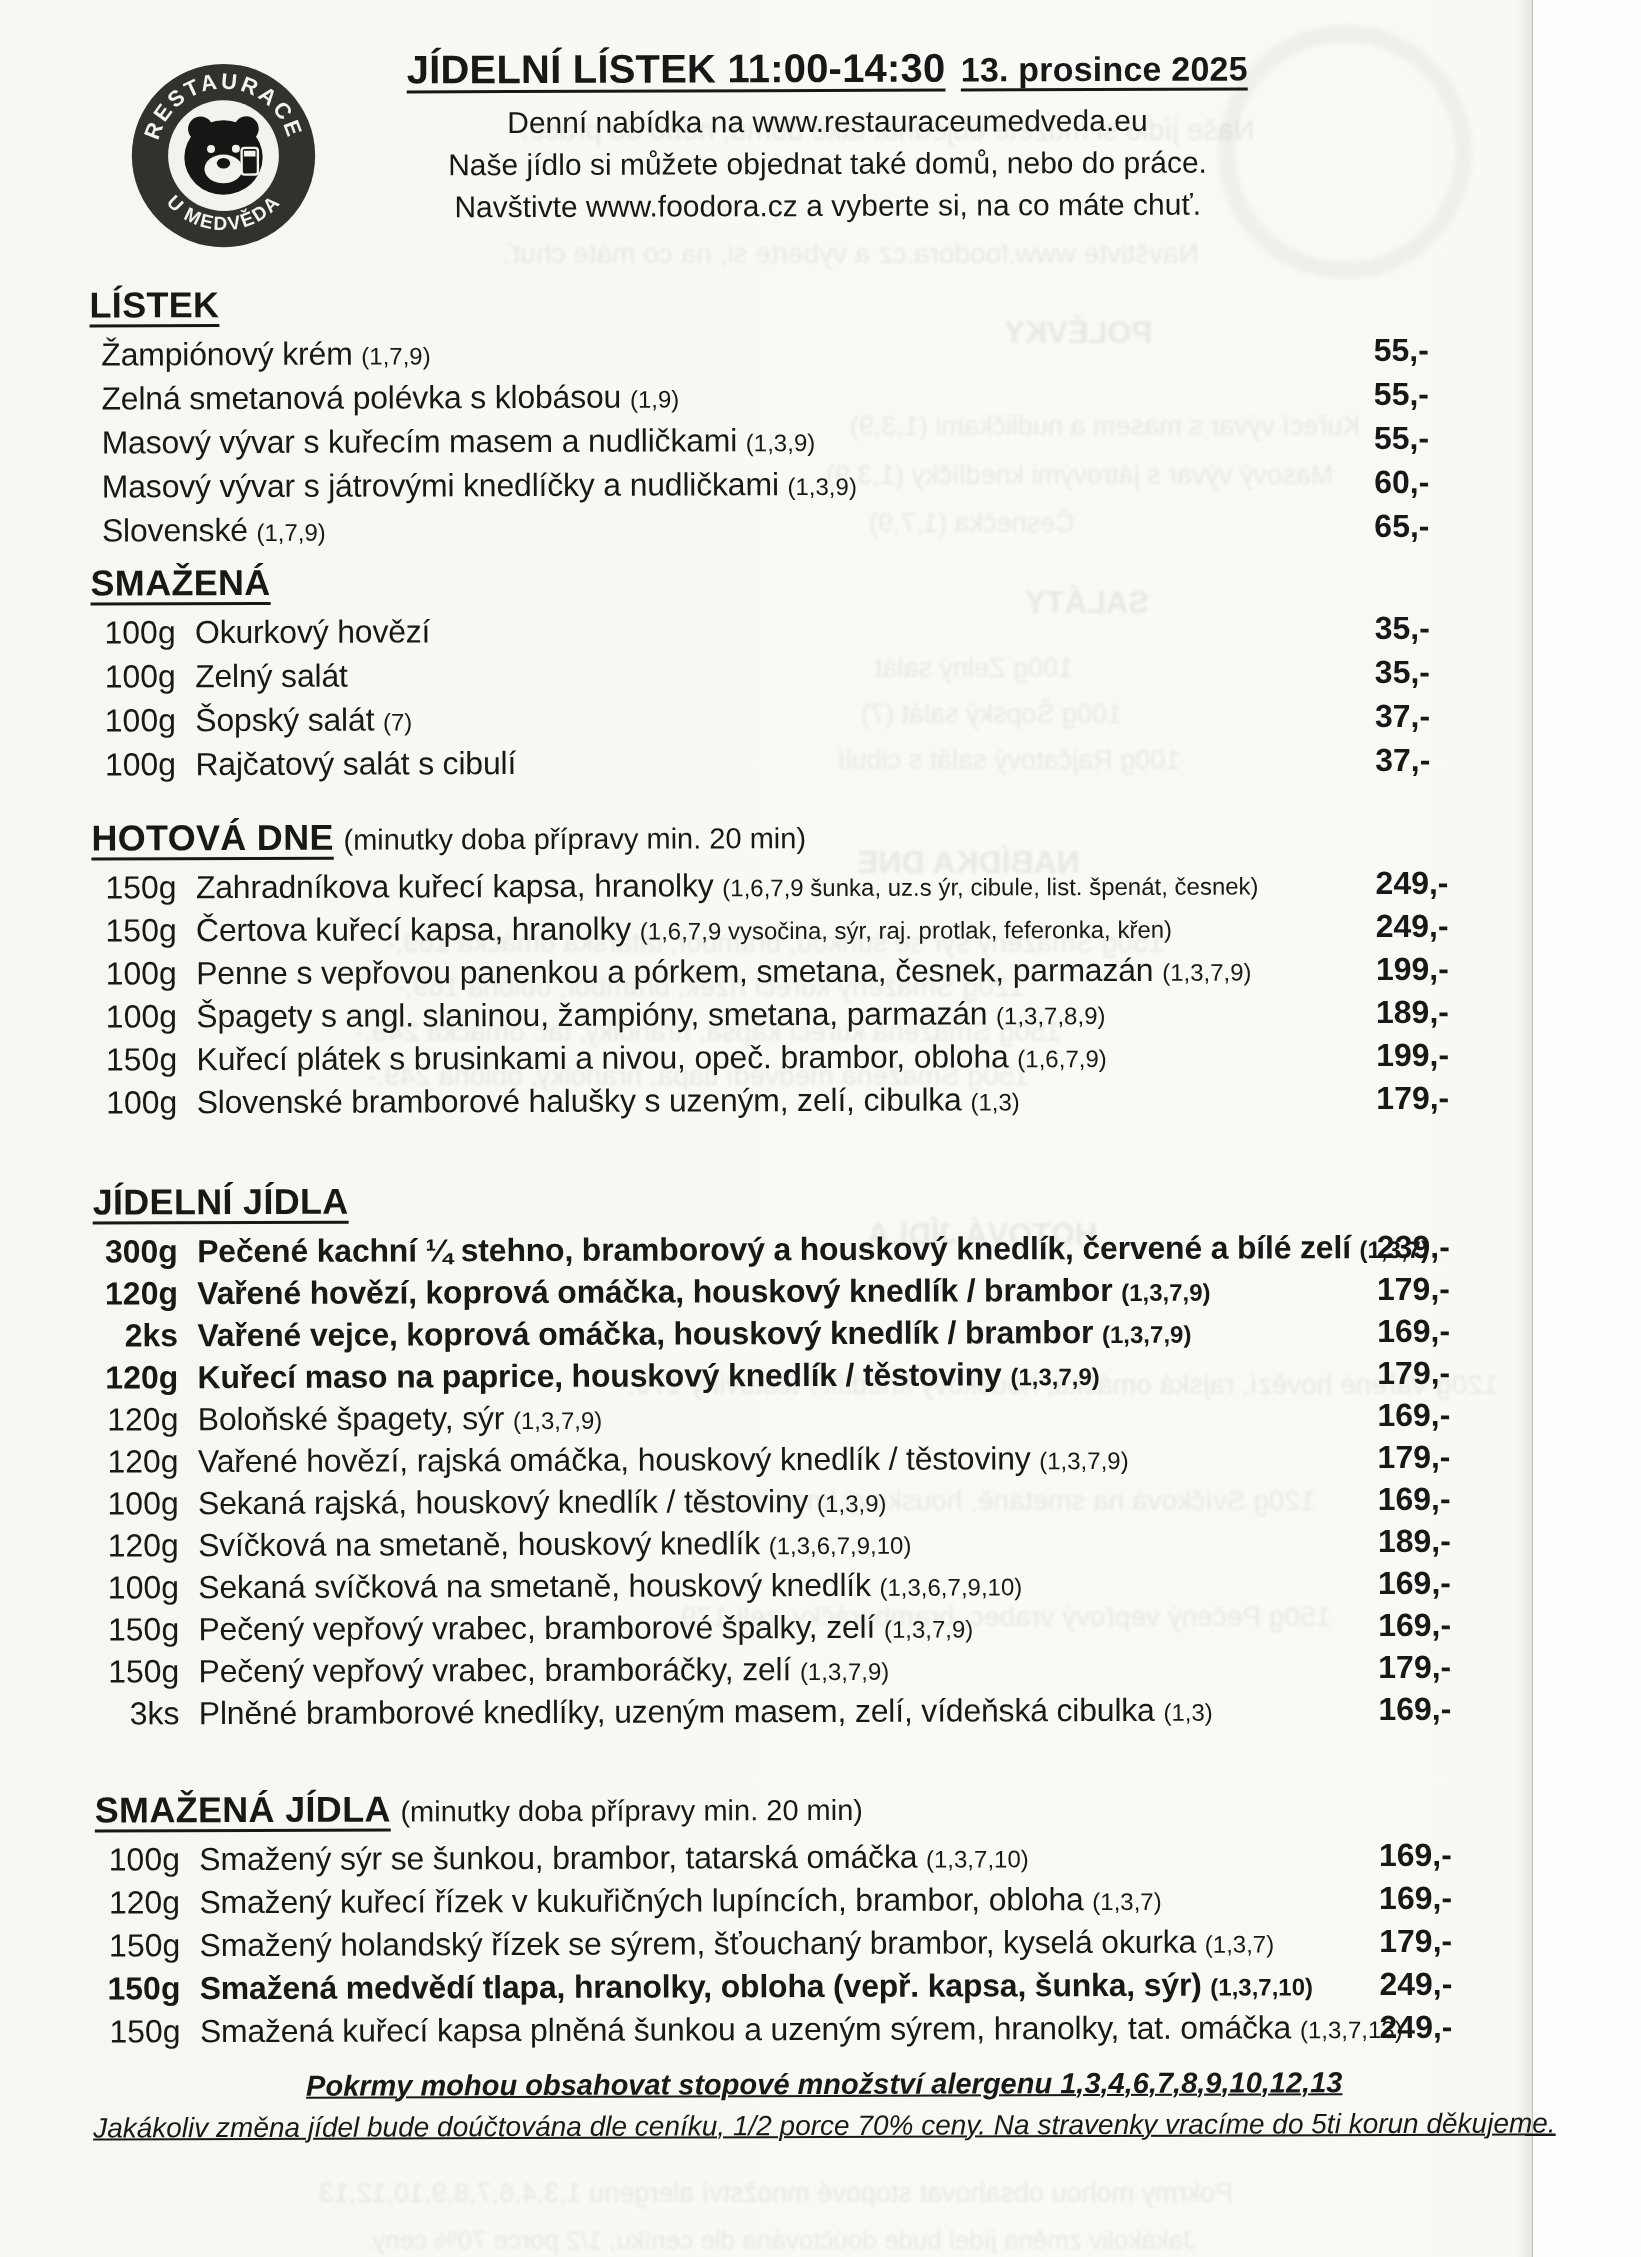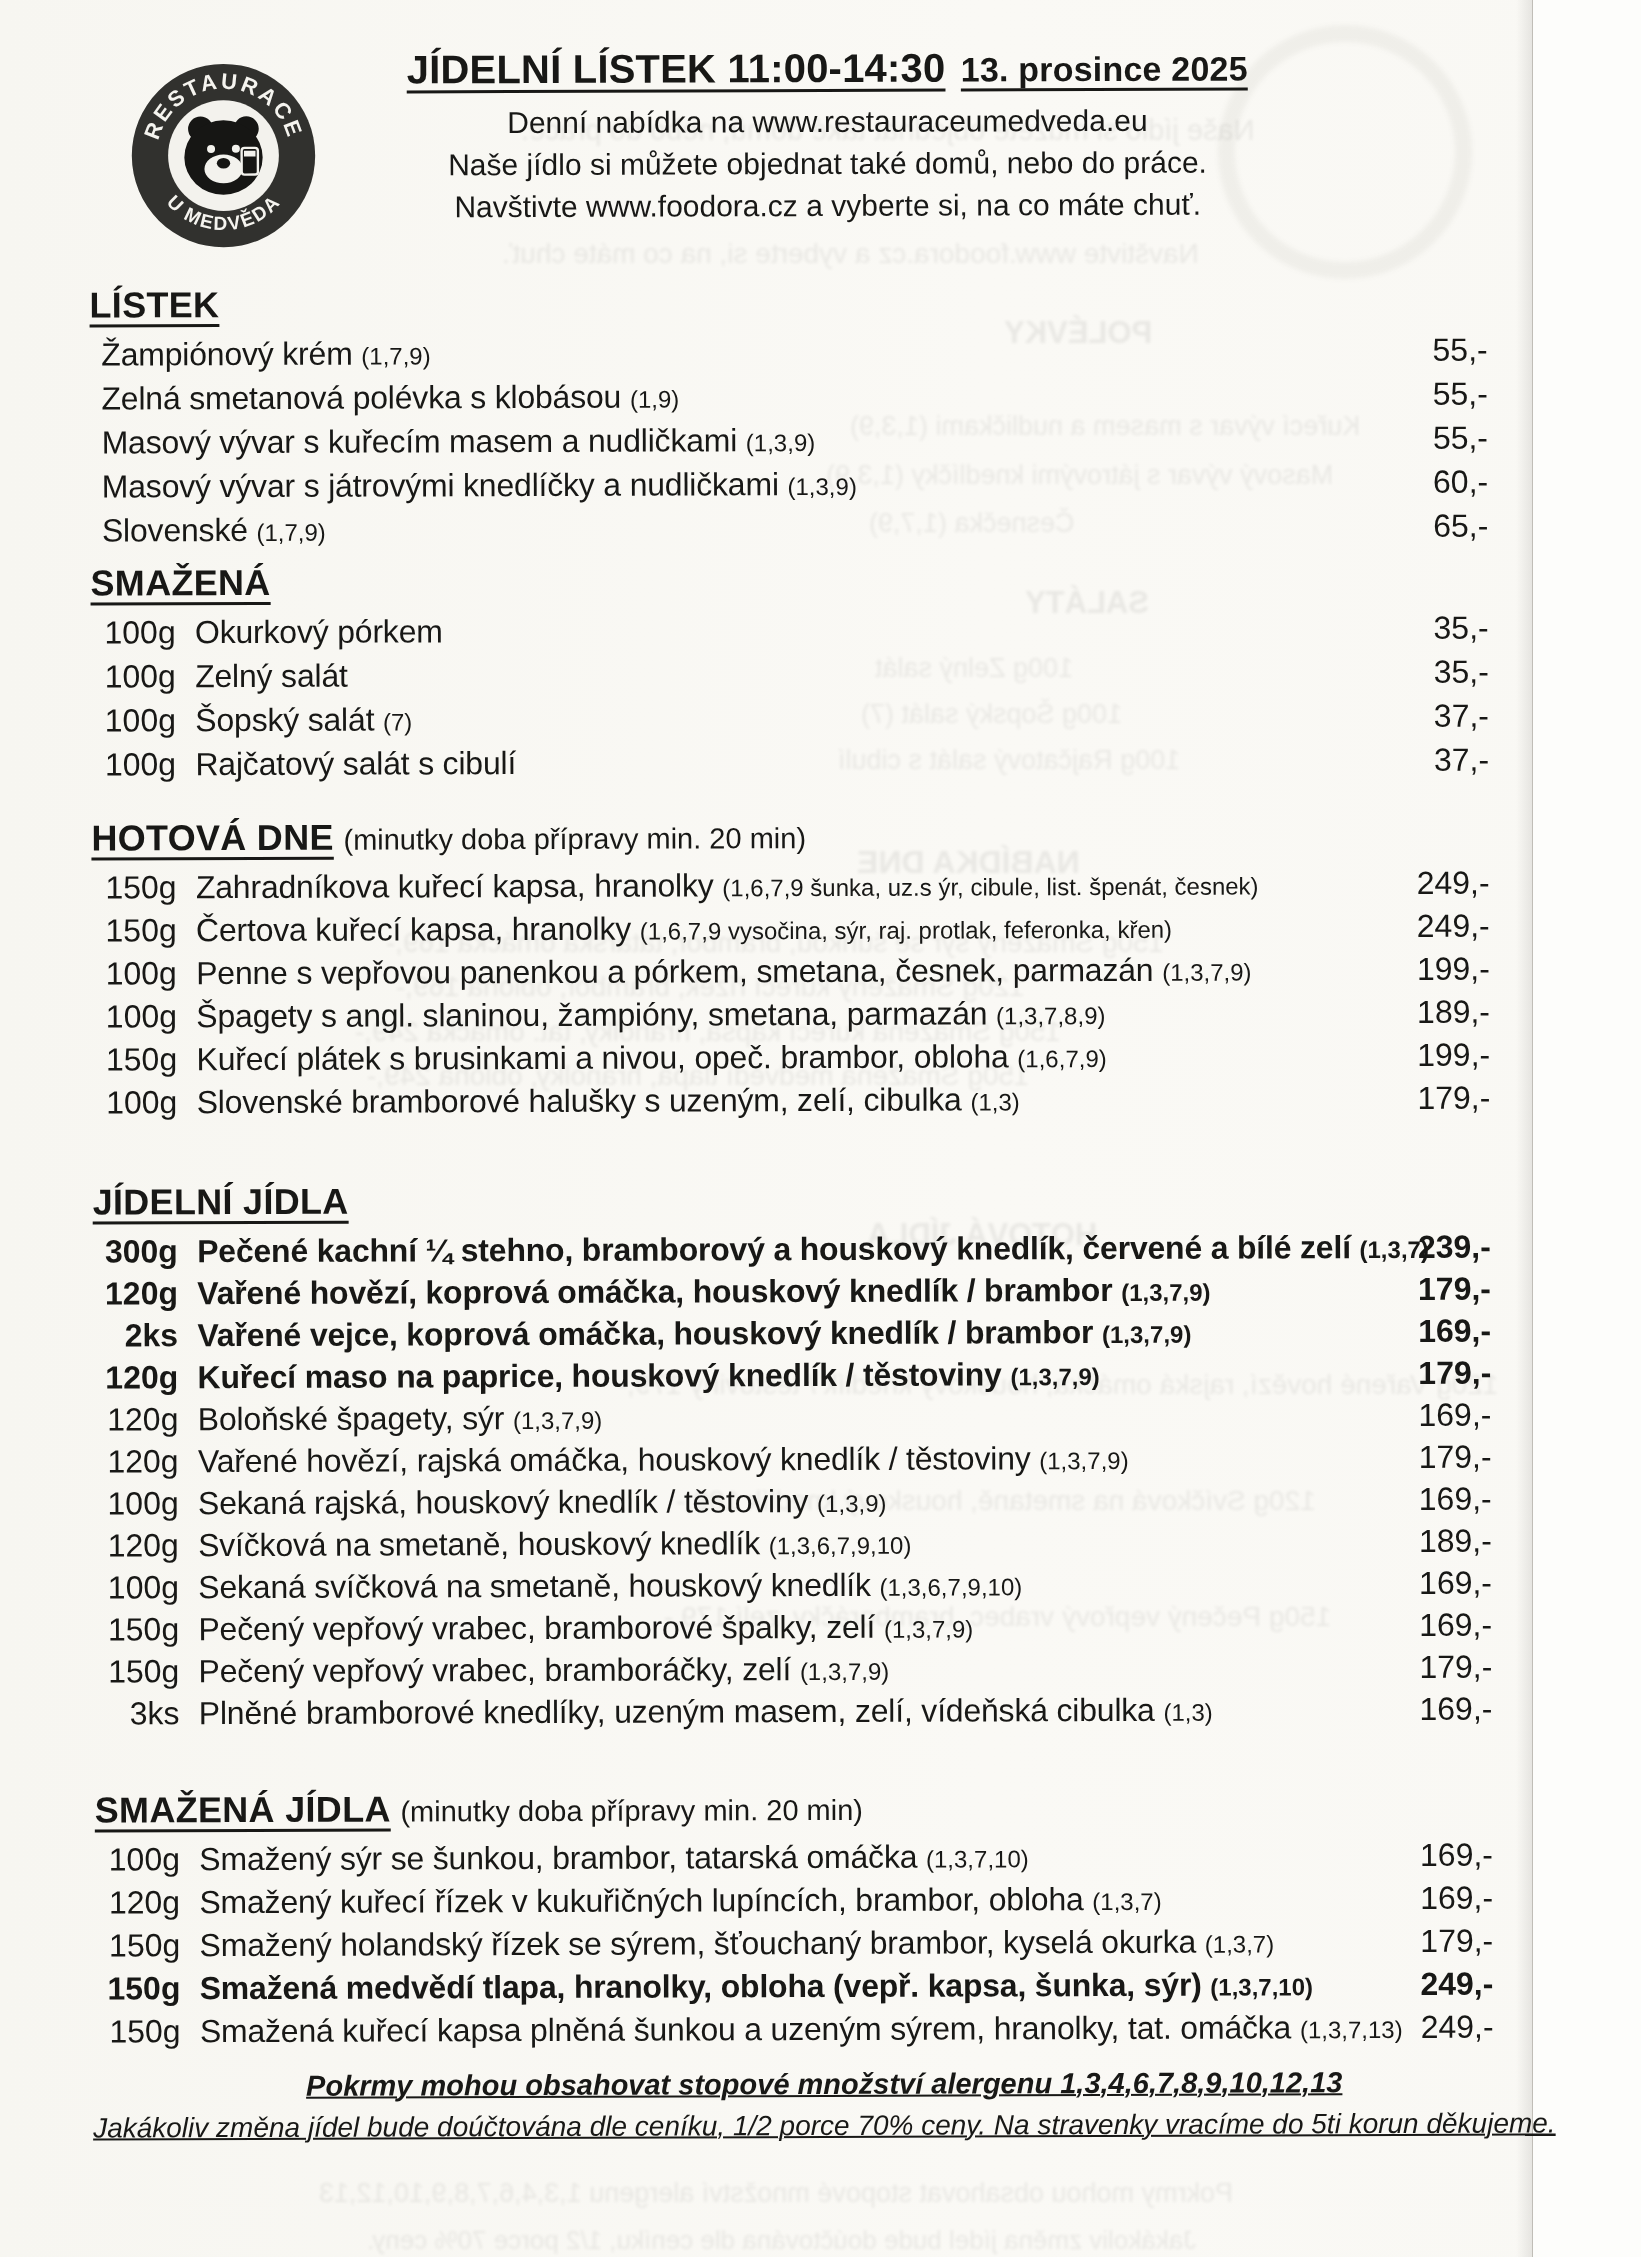--- a/index.html
+++ b/index.html
@@ -47,7 +47,7 @@
   .nm { margin-left:19.3px; flex:1 1 auto; min-width:0; letter-spacing:-0.2px; }
   .no-w .nm { margin-left:11.6px; }
   .alg { font-size:24px; letter-spacing:0; }
-  .pr { flex:0 0 114px; text-align:right; margin-left:5.8px; }
+  .pr { flex:0 0 114px; margin-left:5.8px;font-weight:bold; }
 
   
   .footer { position:absolute; left:0; top:2068px; width:100%; text-align:center; font-style:italic; }

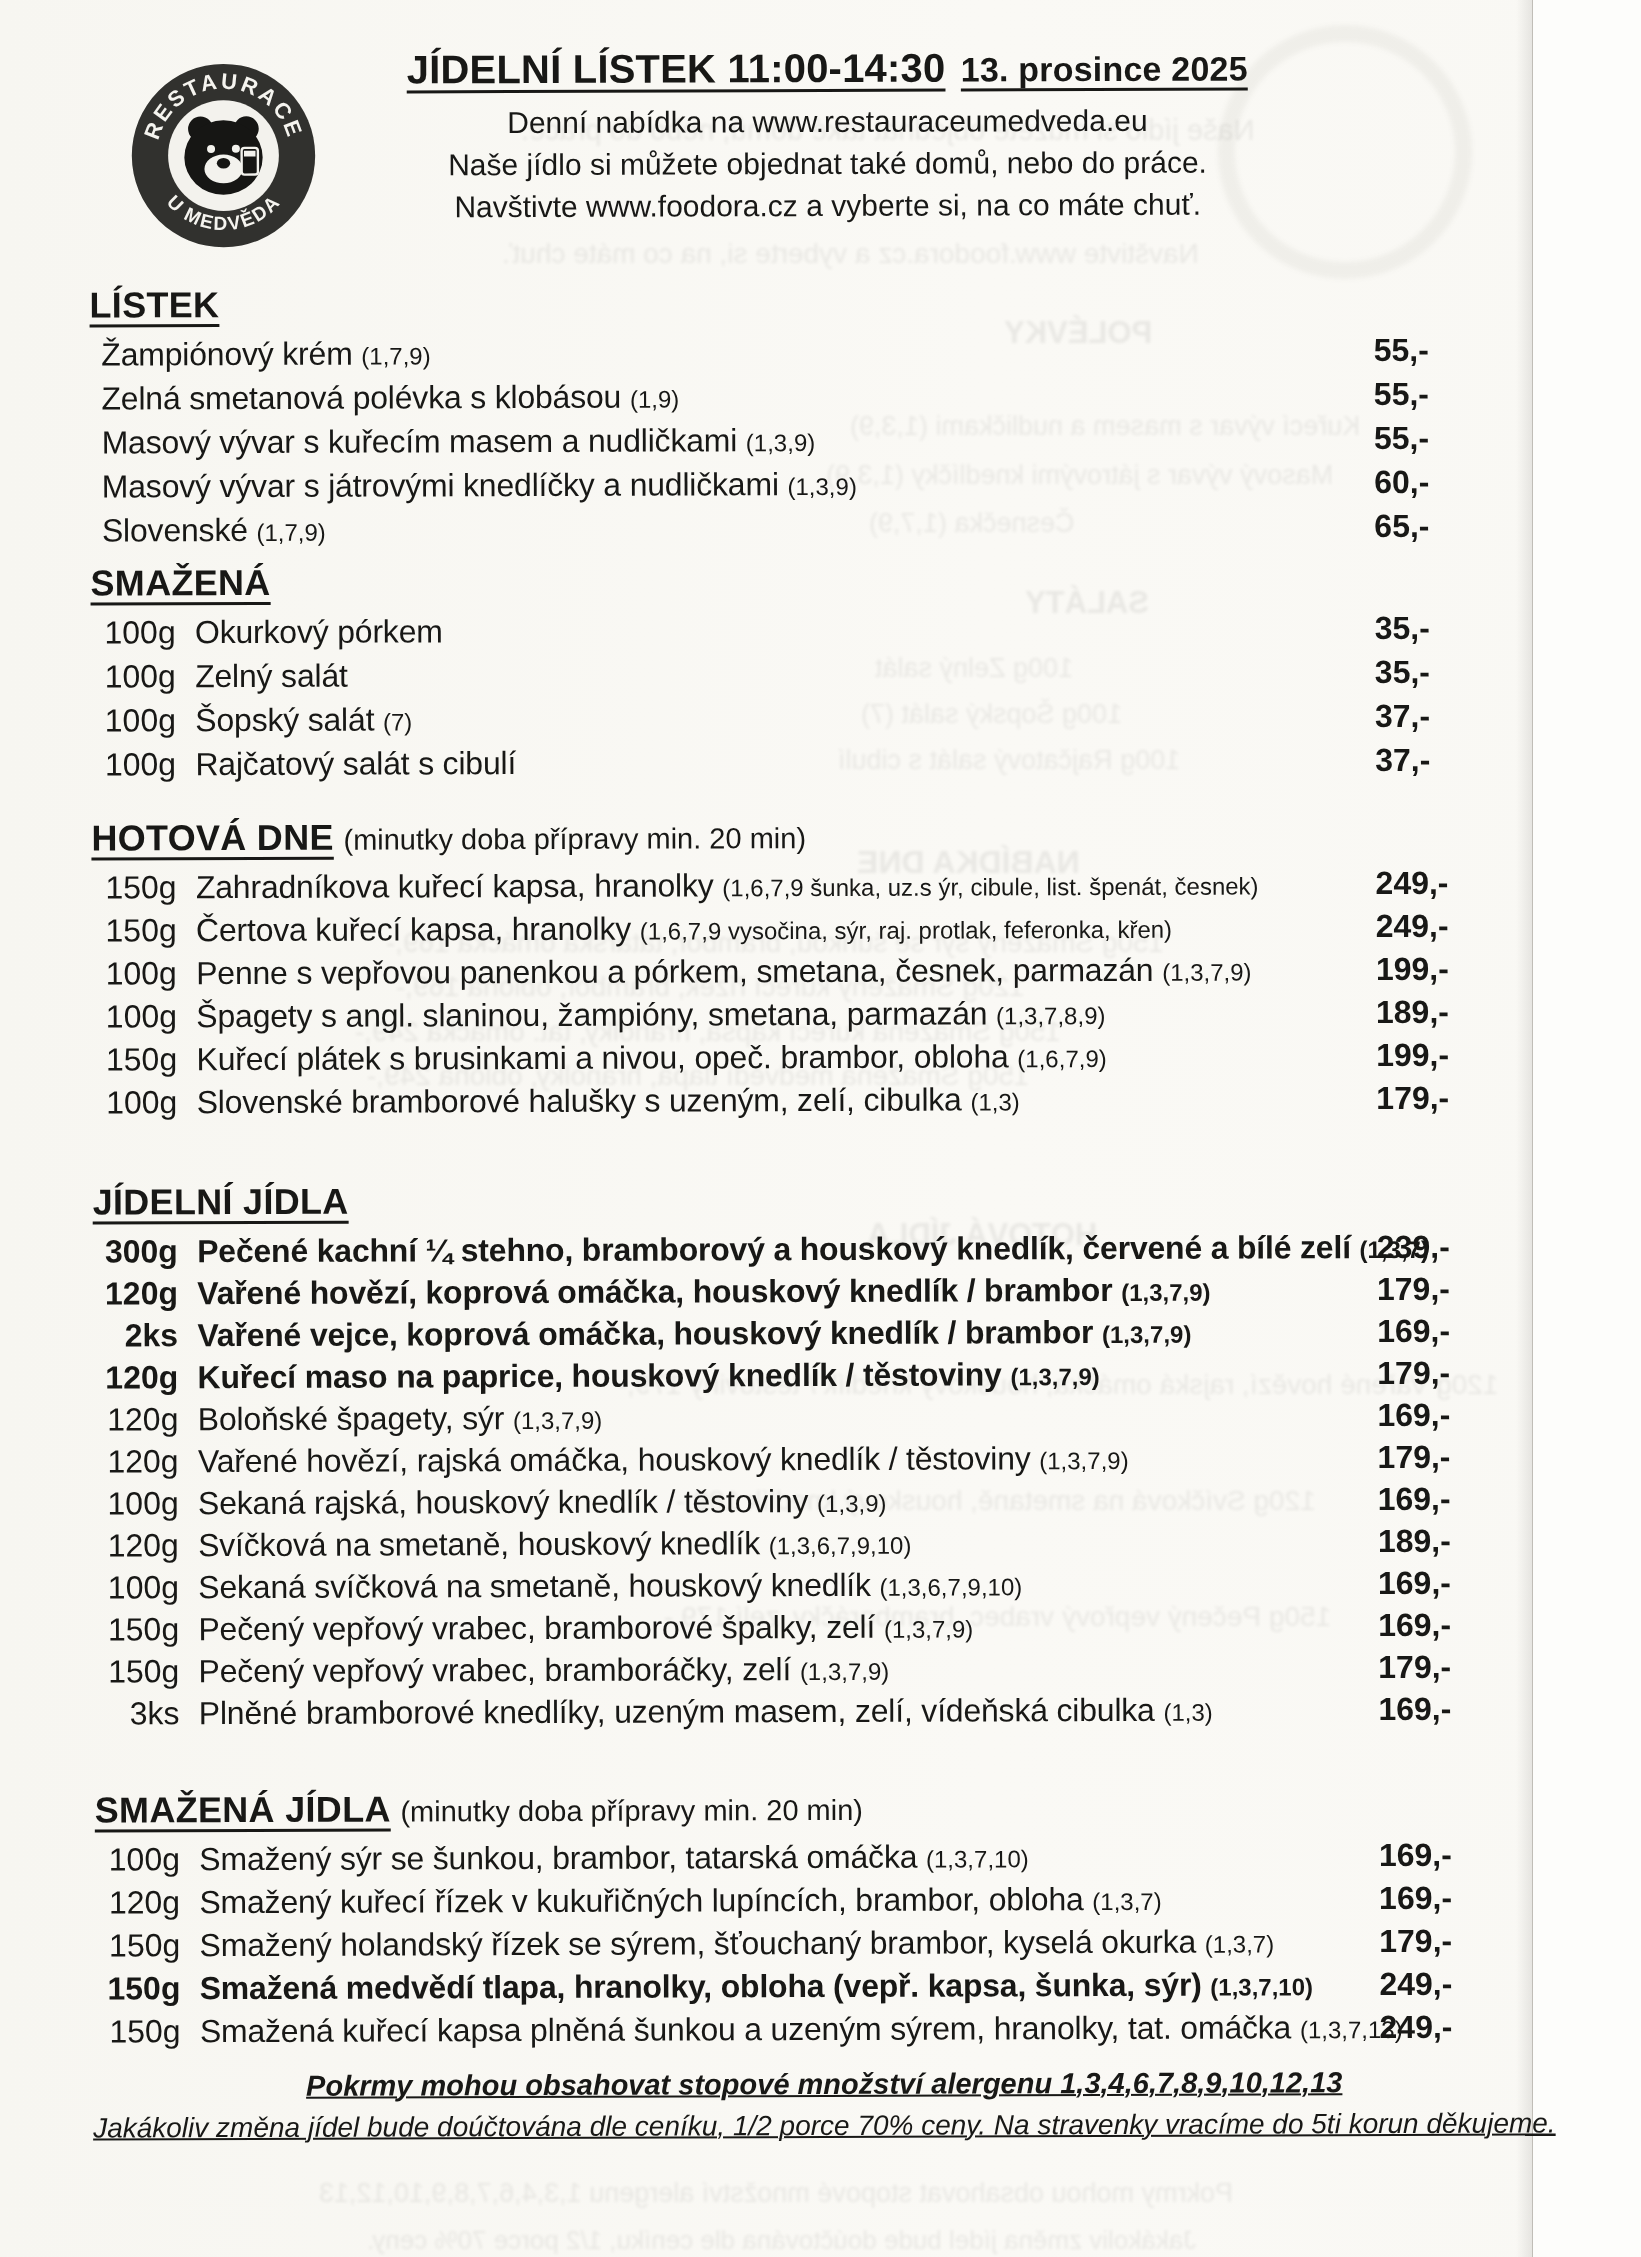--- a/index.html
+++ b/index.html
@@ -150,7 +150,7 @@
           <div class="sec-head"><h2>SMAŽENÁ</h2></div>
           <div class="row">
             <span class="w">100g</span>
-            <span class="nm"><span>Okurkový pórkem</span> <span class="alg"></span></span>
+            <span class="nm"><span>Okurkový hovězí</span> <span class="alg"></span></span>
             <span class="pr">35,-</span>
           </div>
           <div class="row">

